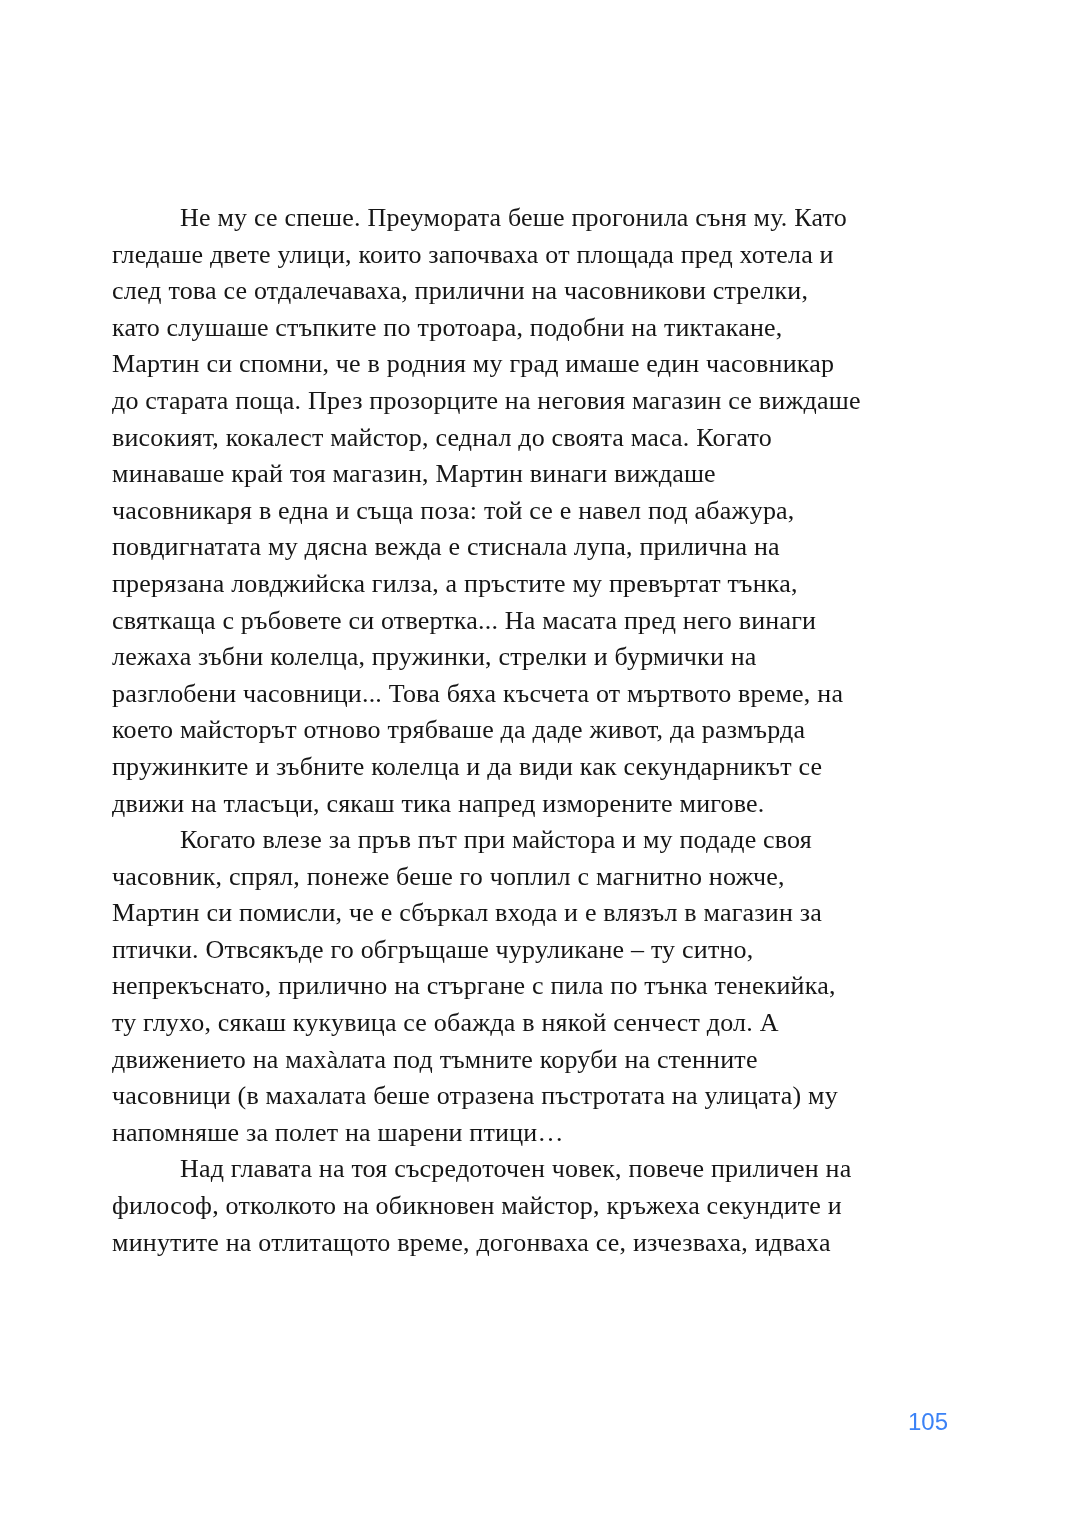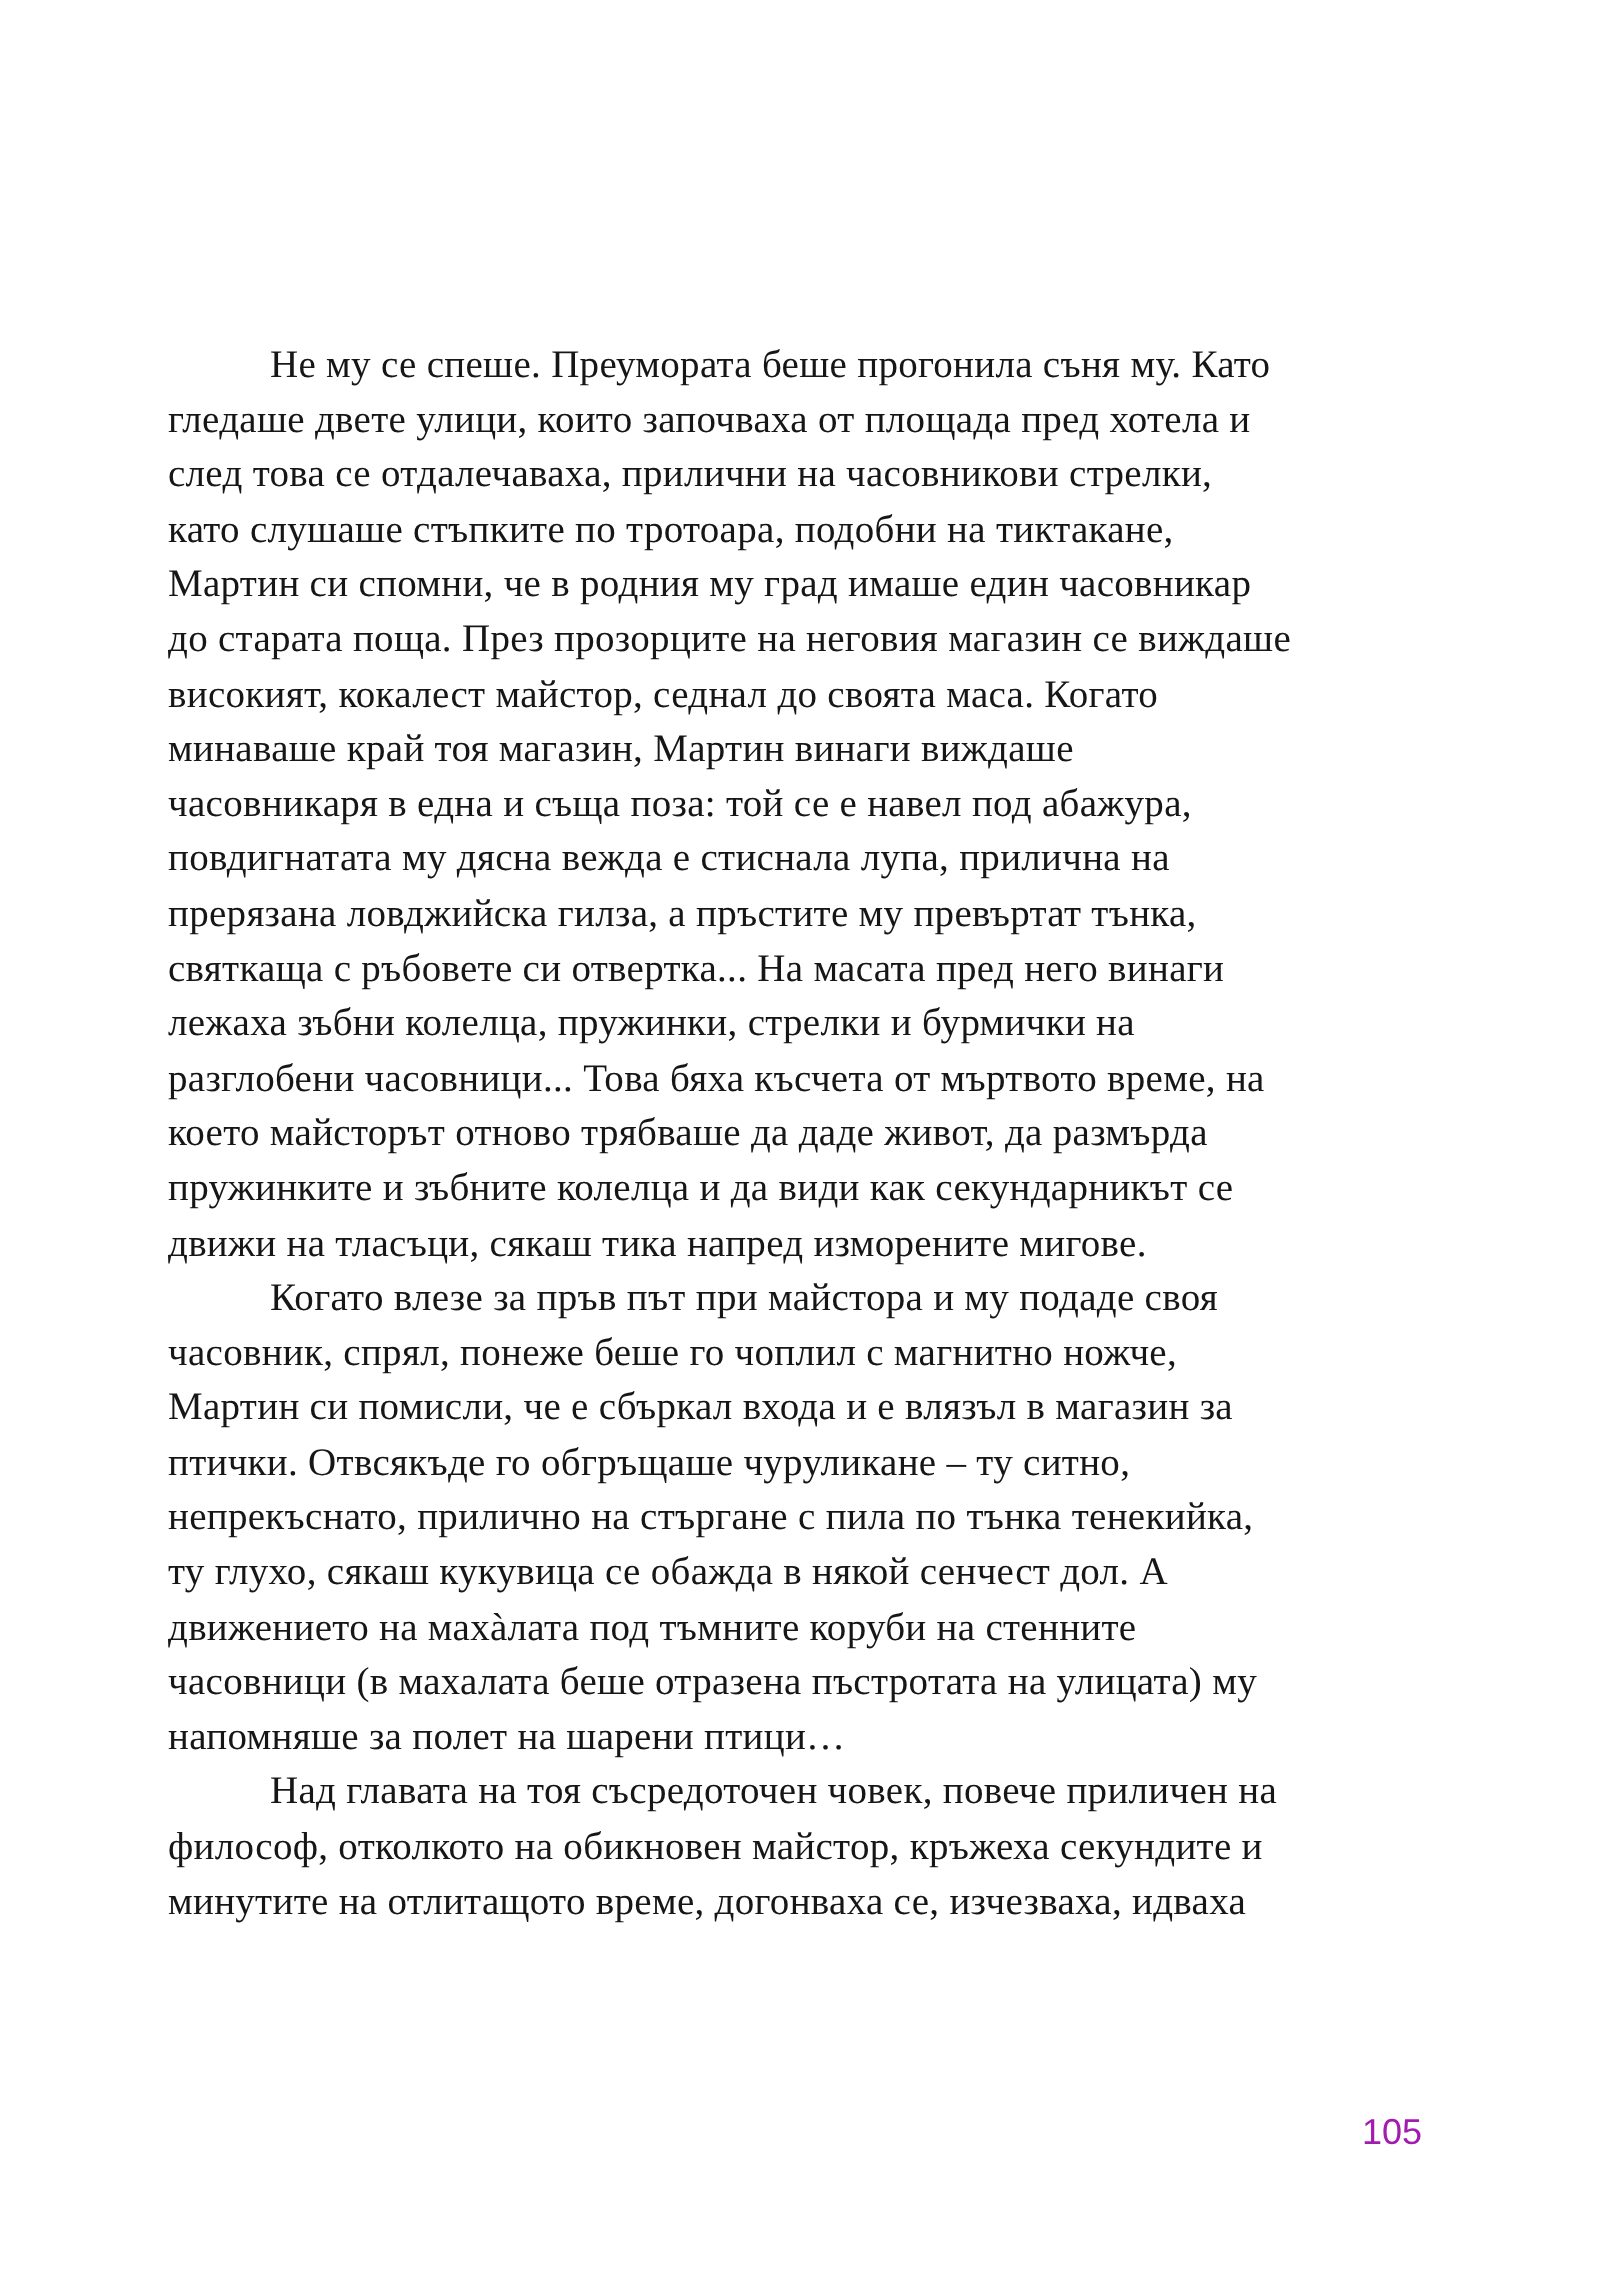--- a/index.html
+++ b/index.html
@@ -35,7 +35,7 @@
     margin: 0;
   }
   .para.gap-before {
-    margin-top: 63px;
+    margin-top: 38px;
   }
   .page-number {
     position: absolute;

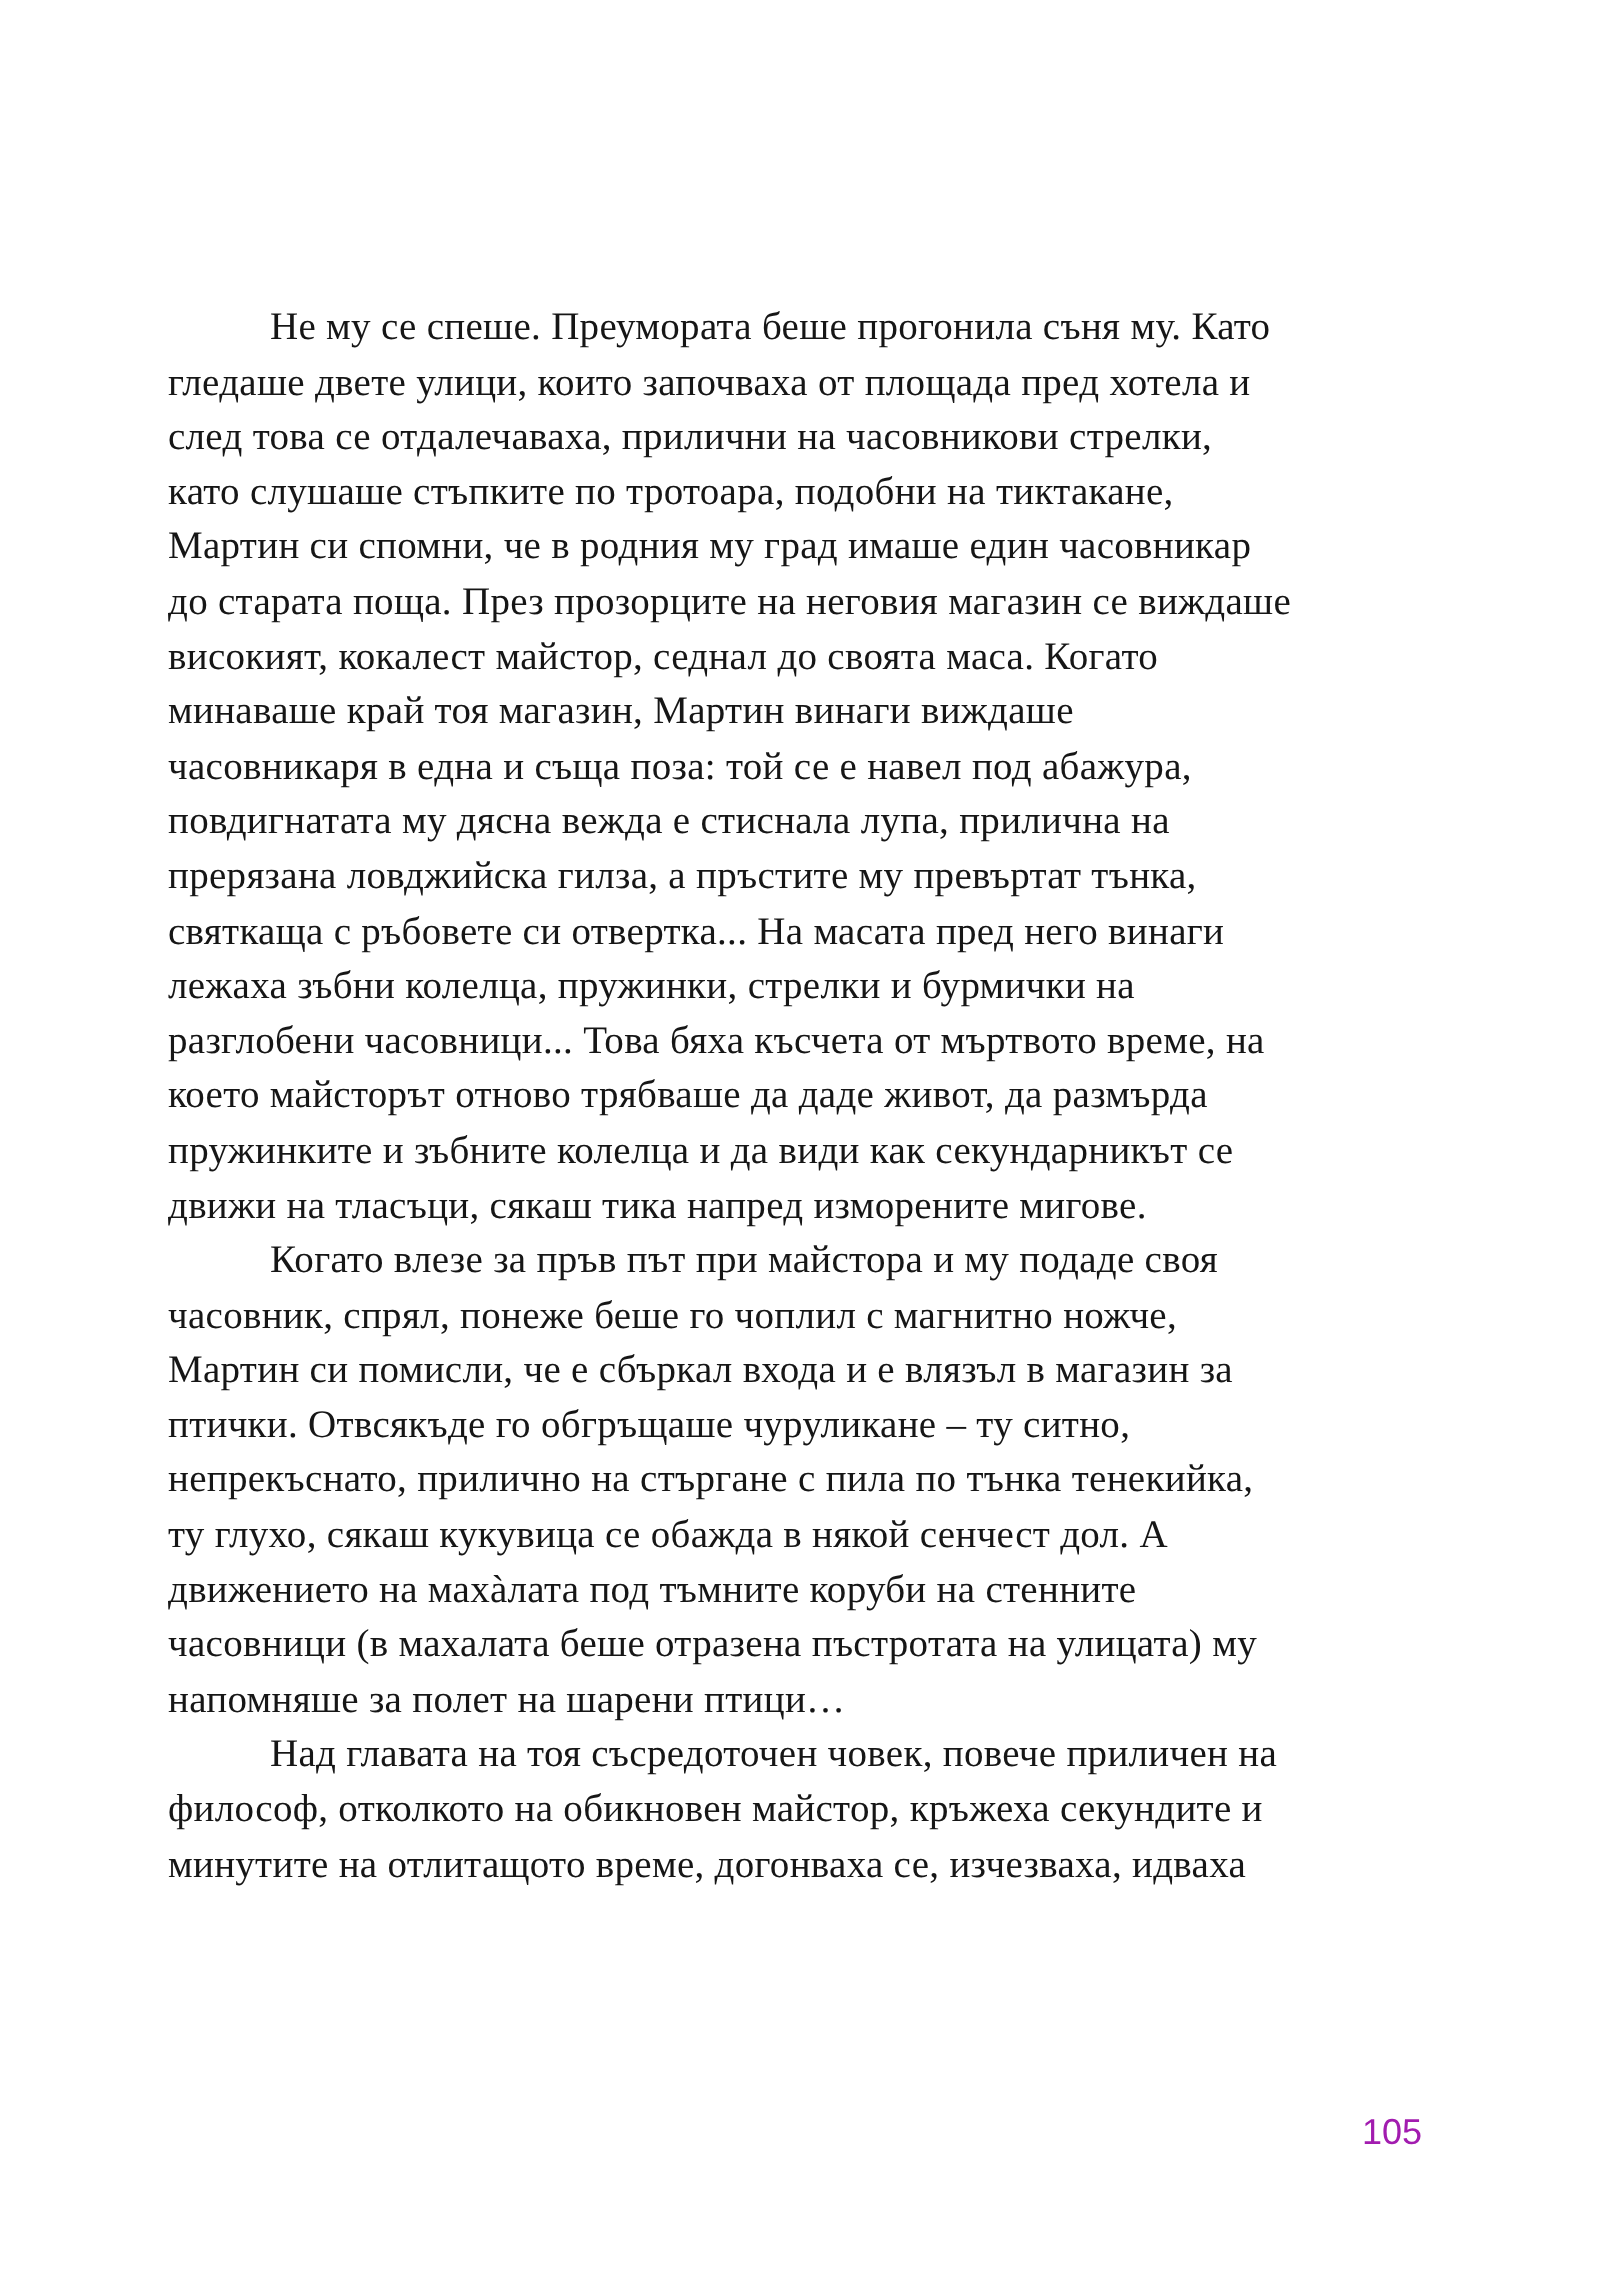--- a/index.html
+++ b/index.html
@@ -43,7 +43,7 @@
     top: 1408px;
     font-family: "Liberation Sans", "DejaVu Sans", sans-serif;
     font-size: 24px;
-    color: #a21caf;
+    color: #3b82f6;
   }
 </style>
 </head>

